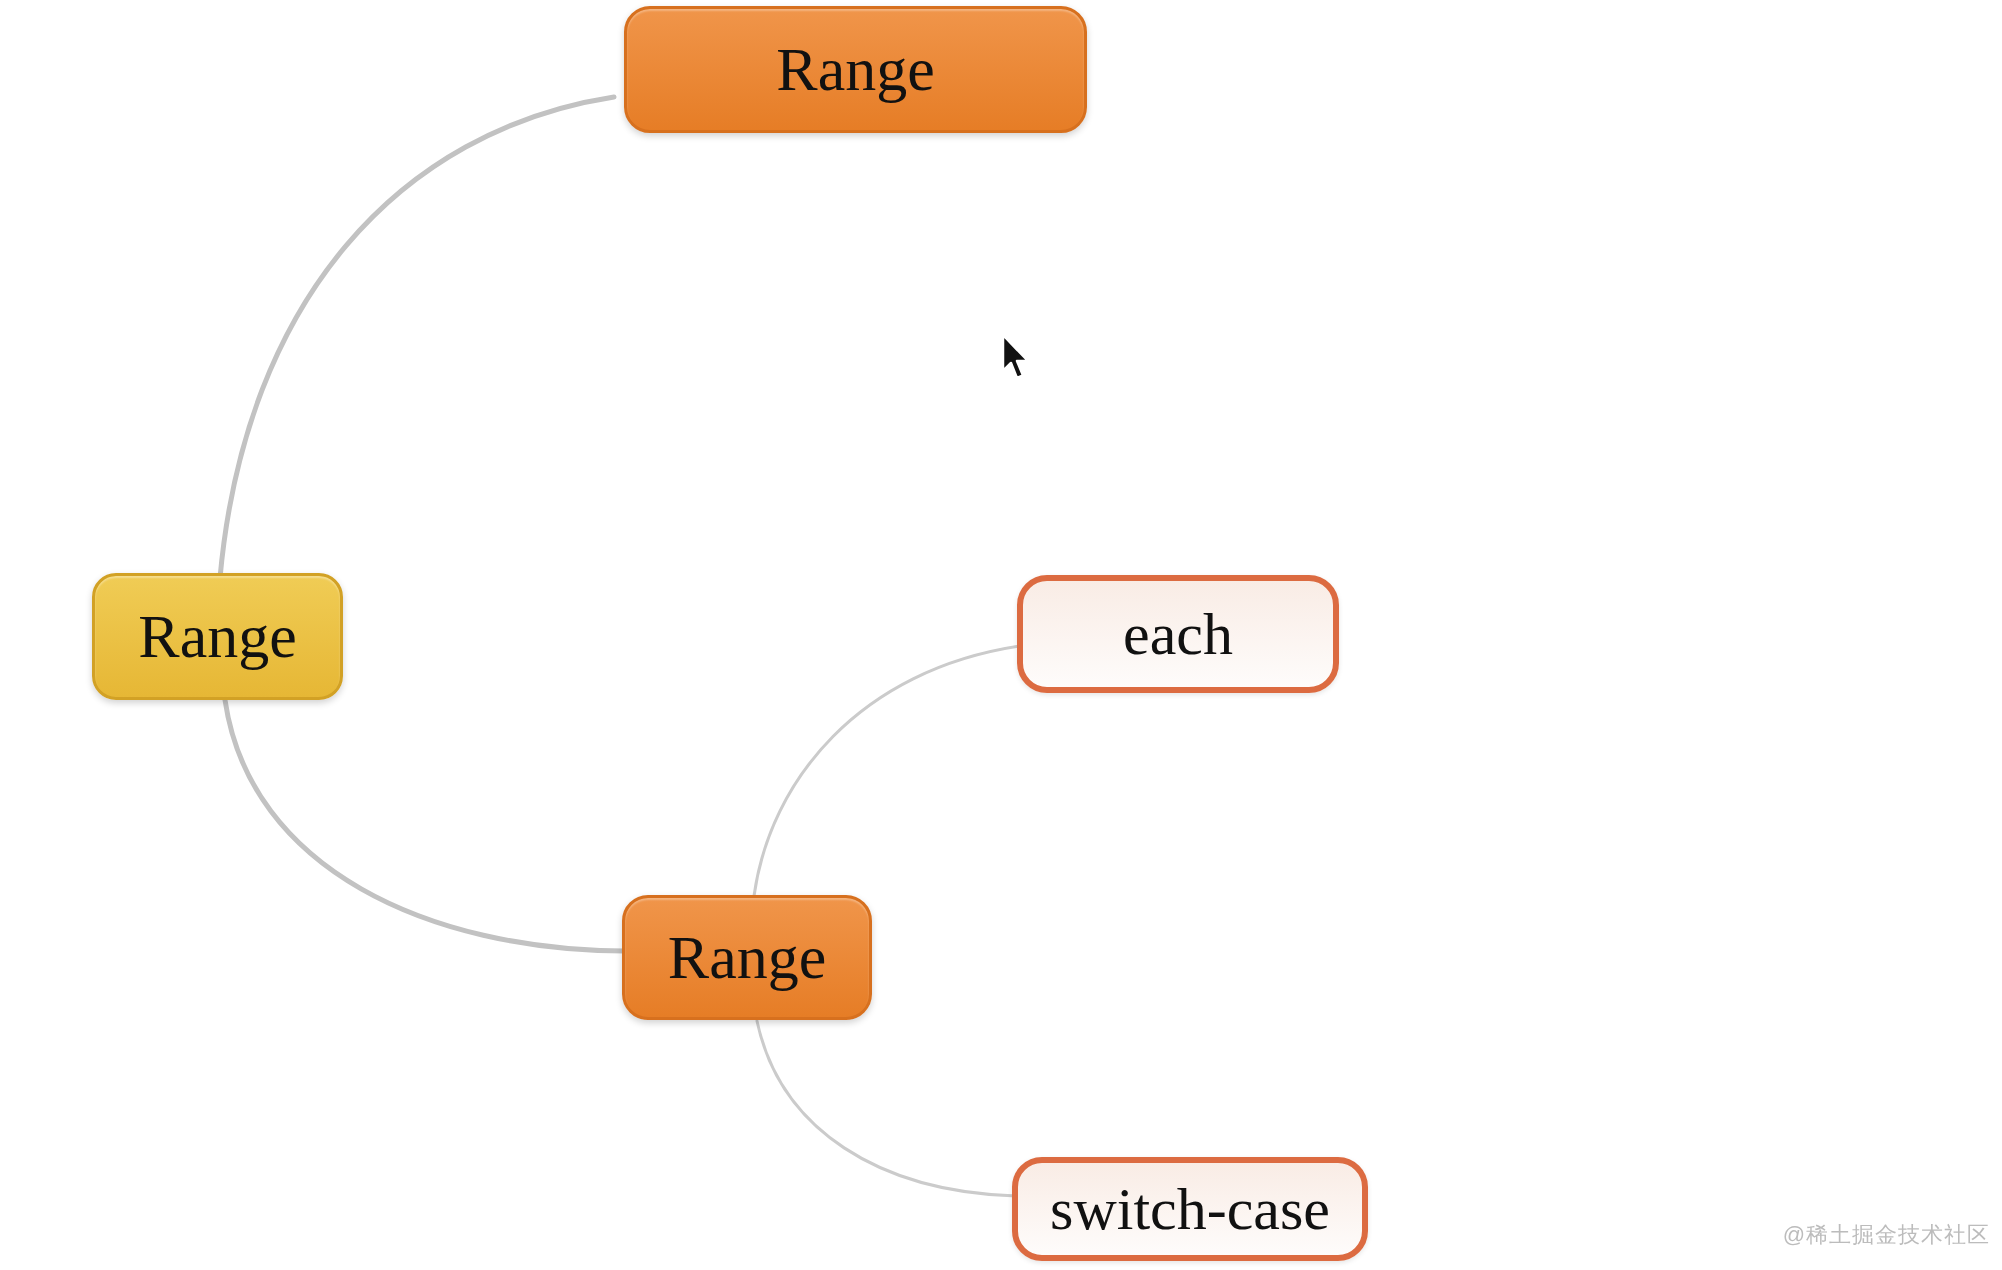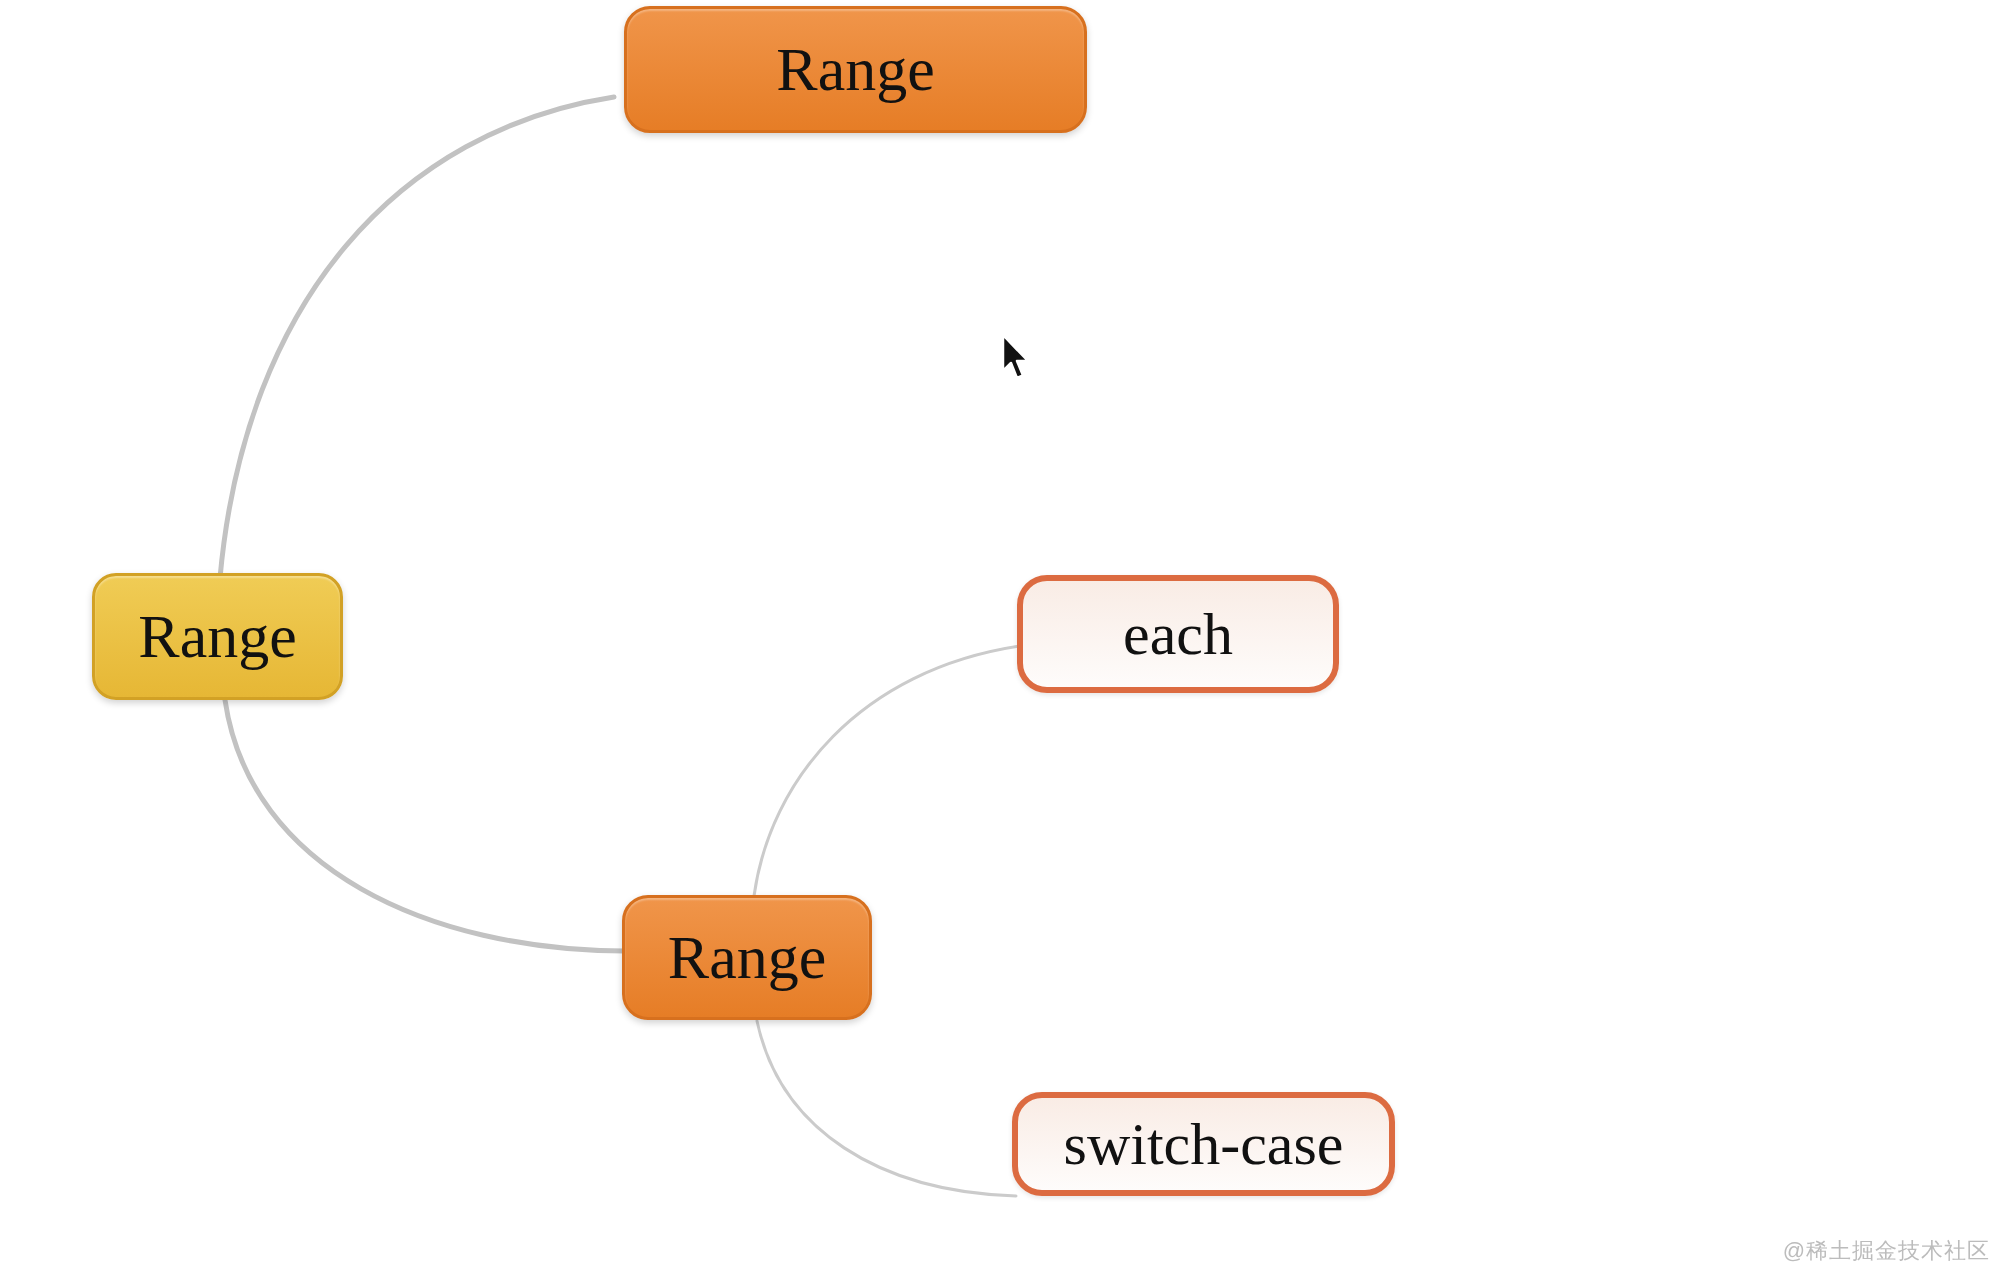--- a/index.html
+++ b/index.html
@@ -63,7 +63,7 @@
     font-size: 60px;
   }
   .node-leaf-each { left: 1017px; top: 575px; width: 322px; height: 118px; }
-  .node-leaf-switch { left: 1012px; top: 1092px; width: 383px; height: 104px; justify-content: center; }
+  .node-leaf-switch { left: 1012px; top: 1157px; width: 356px; height: 104px; justify-content: center; }
   .node-label { pointer-events: none; white-space: nowrap; }
   #cursor {
     position: absolute;

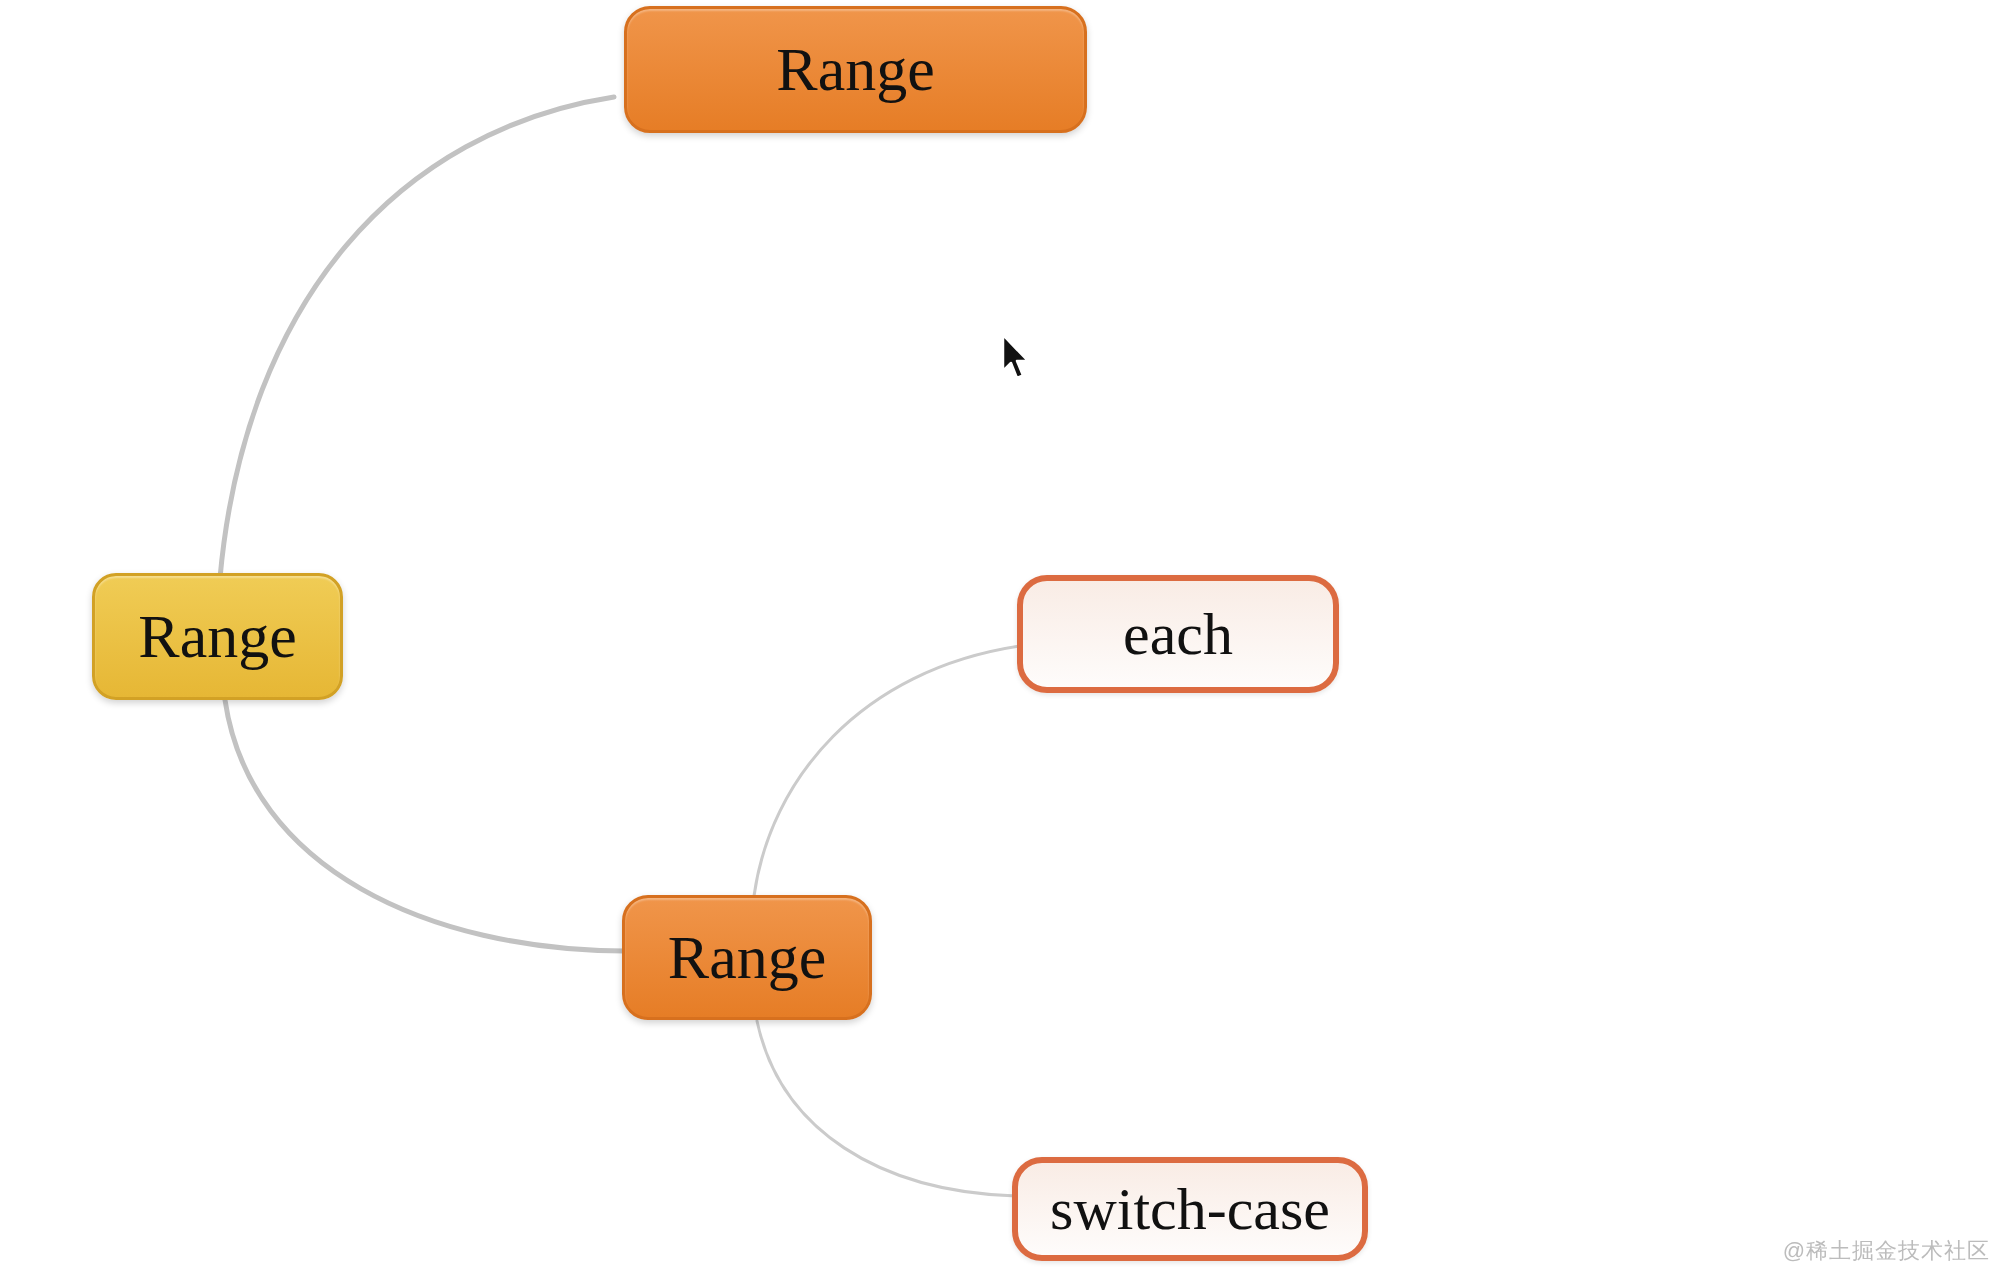--- a/index.html
+++ b/index.html
@@ -72,7 +72,7 @@
   }
   #watermark {
     position: absolute;
-    right: 12px; bottom: 4px;
+    right: 12px; bottom: 20px;
     font-size: 22px;
     color: var(--watermark, #bcbcbc);
     letter-spacing: 1px;

